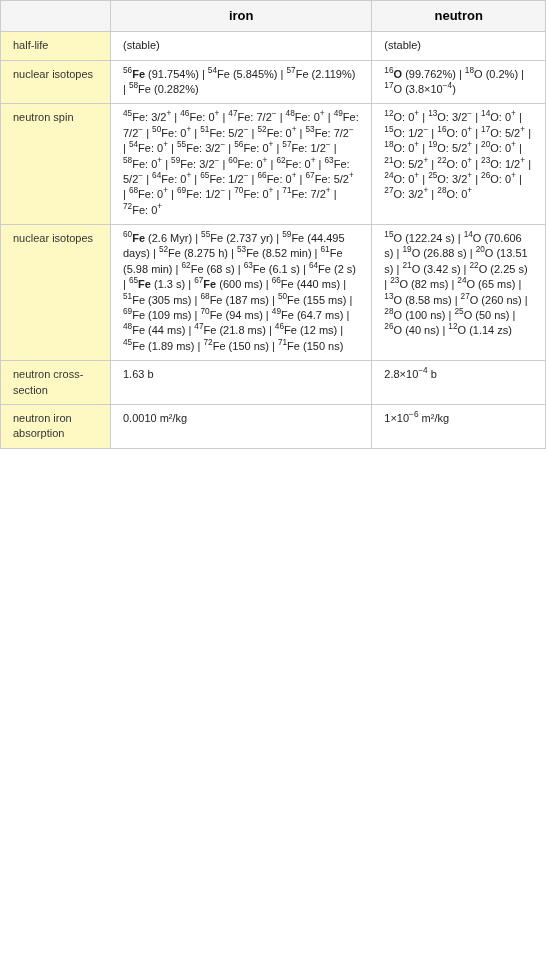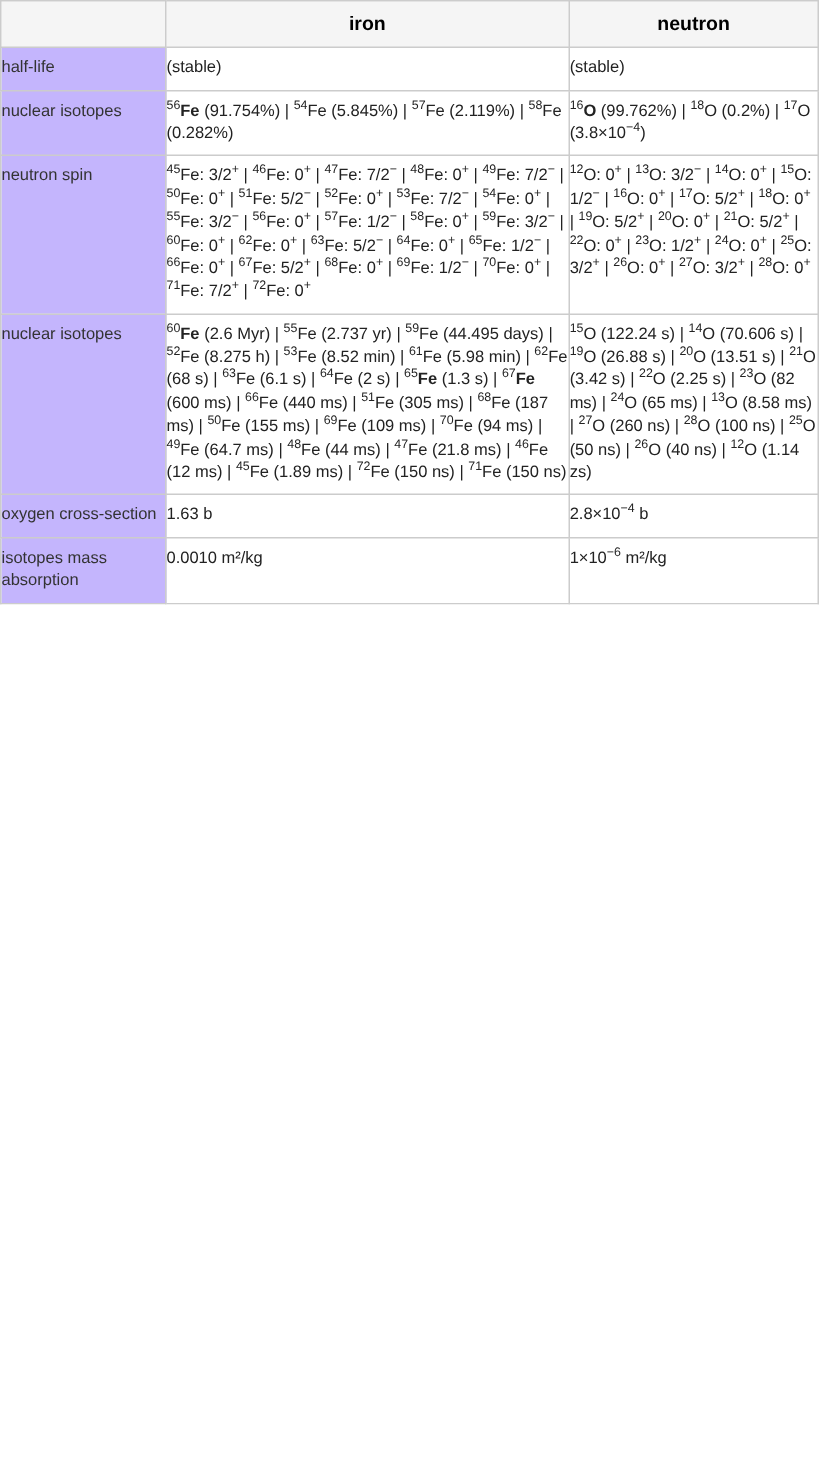--- a/index.html
+++ b/index.html
@@ -15,7 +15,7 @@
     }
     th, td {
       border: 1px solid #ccc;
-      padding: 6px 0;
+      padding: 6px 12px;
       vertical-align: top;
       line-height: 1.4;
     }

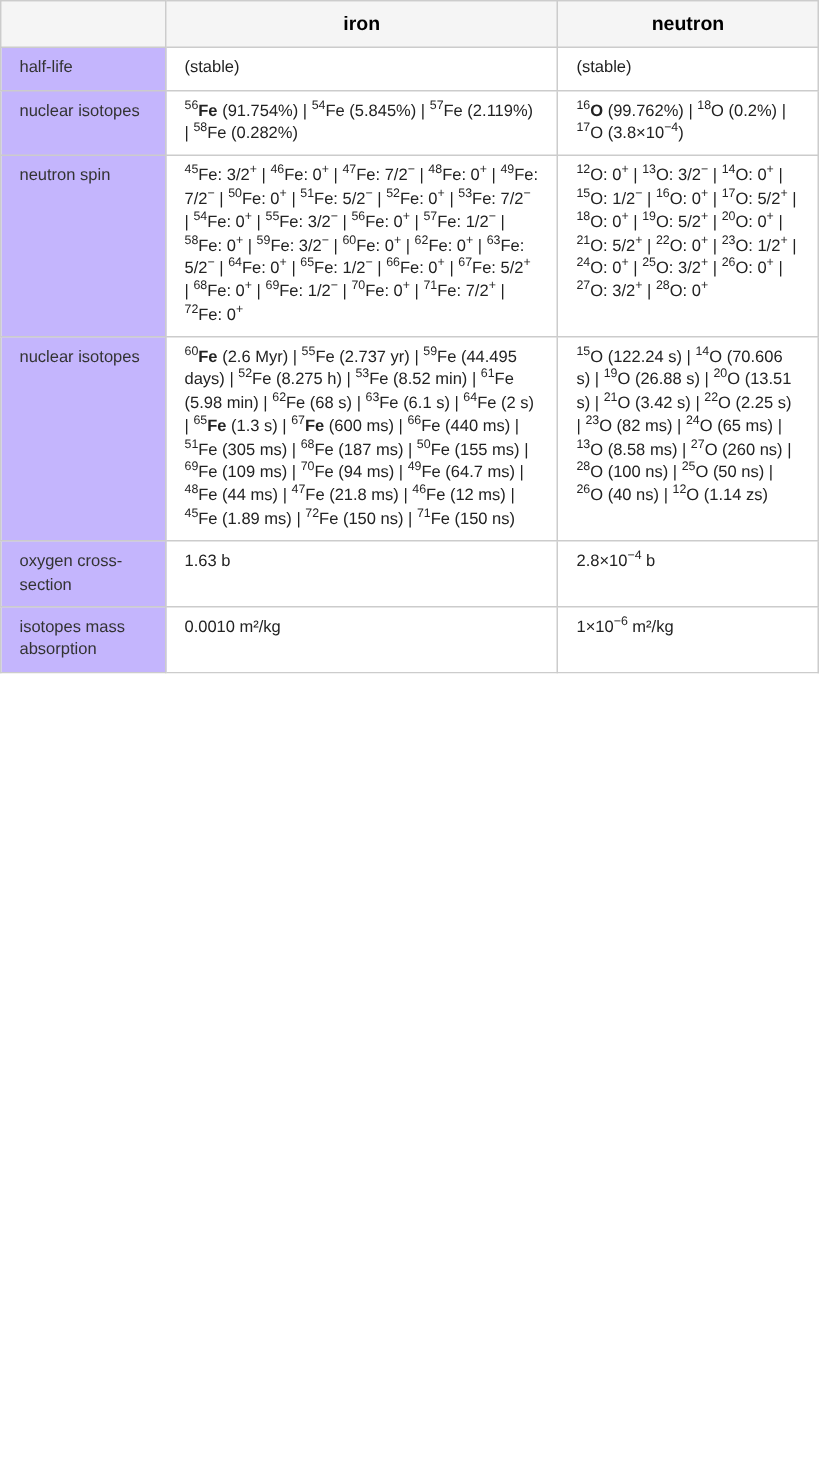--- a/index.html
+++ b/index.html
@@ -26,7 +26,7 @@
       font-size: 13px;
     }
     td.row-label {
-      background: #c4b5fd;
+      background: #fef9c3;
       font-size: 11px;
       color: #333;
       width: 110px;

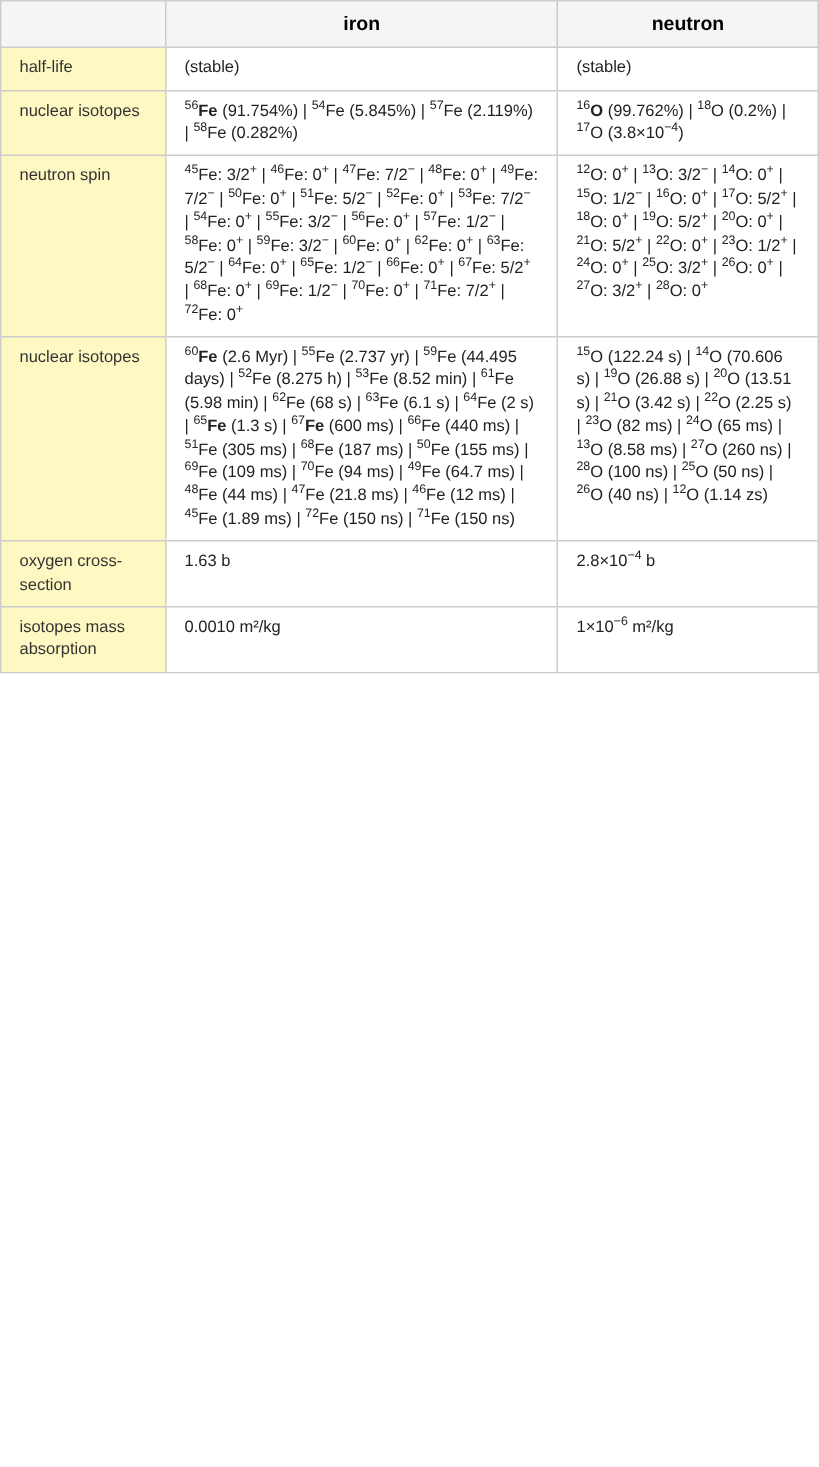--- a/index.html
+++ b/index.html
@@ -70,7 +70,7 @@
         <td class="data-cell"><sup>15</sup>O (122.24 s) | <sup>14</sup>O (70.606 s) | <sup>19</sup>O (26.88 s) | <sup>20</sup>O (13.51 s) | <sup>21</sup>O (3.42 s) | <sup>22</sup>O (2.25 s) | <sup>23</sup>O (82 ms) | <sup>24</sup>O (65 ms) | <sup>13</sup>O (8.58 ms) | <sup>27</sup>O (260 ns) | <sup>28</sup>O (100 ns) | <sup>25</sup>O (50 ns) | <sup>26</sup>O (40 ns) | <sup>12</sup>O (1.14 zs)</td>
       </tr>
       <tr>
-        <td class="row-label">oxygen cross-section</td>
+        <td class="row-label">neutron cross-section</td>
         <td class="data-cell">1.63 b</td>
         <td class="data-cell">2.8×10<sup>−4</sup> b</td>
       </tr>

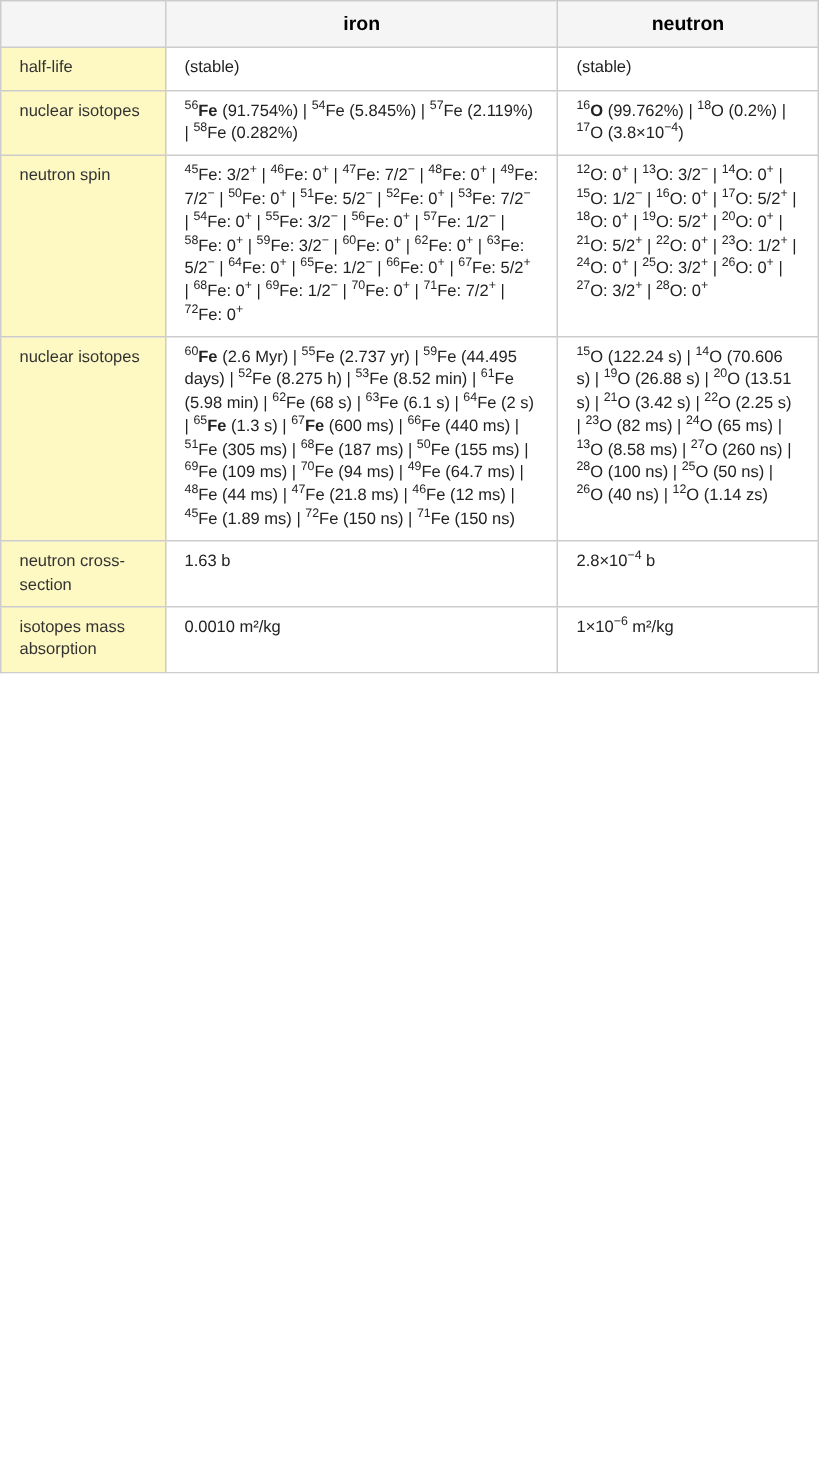--- a/index.html
+++ b/index.html
@@ -75,7 +75,7 @@
         <td class="data-cell">2.8×10<sup>−4</sup> b</td>
       </tr>
       <tr>
-        <td class="row-label">isotopes mass absorption</td>
+        <td class="row-label">neutron iron absorption</td>
         <td class="data-cell">0.0010 m²/kg</td>
         <td class="data-cell">1×10<sup>−6</sup> m²/kg</td>
       </tr>

